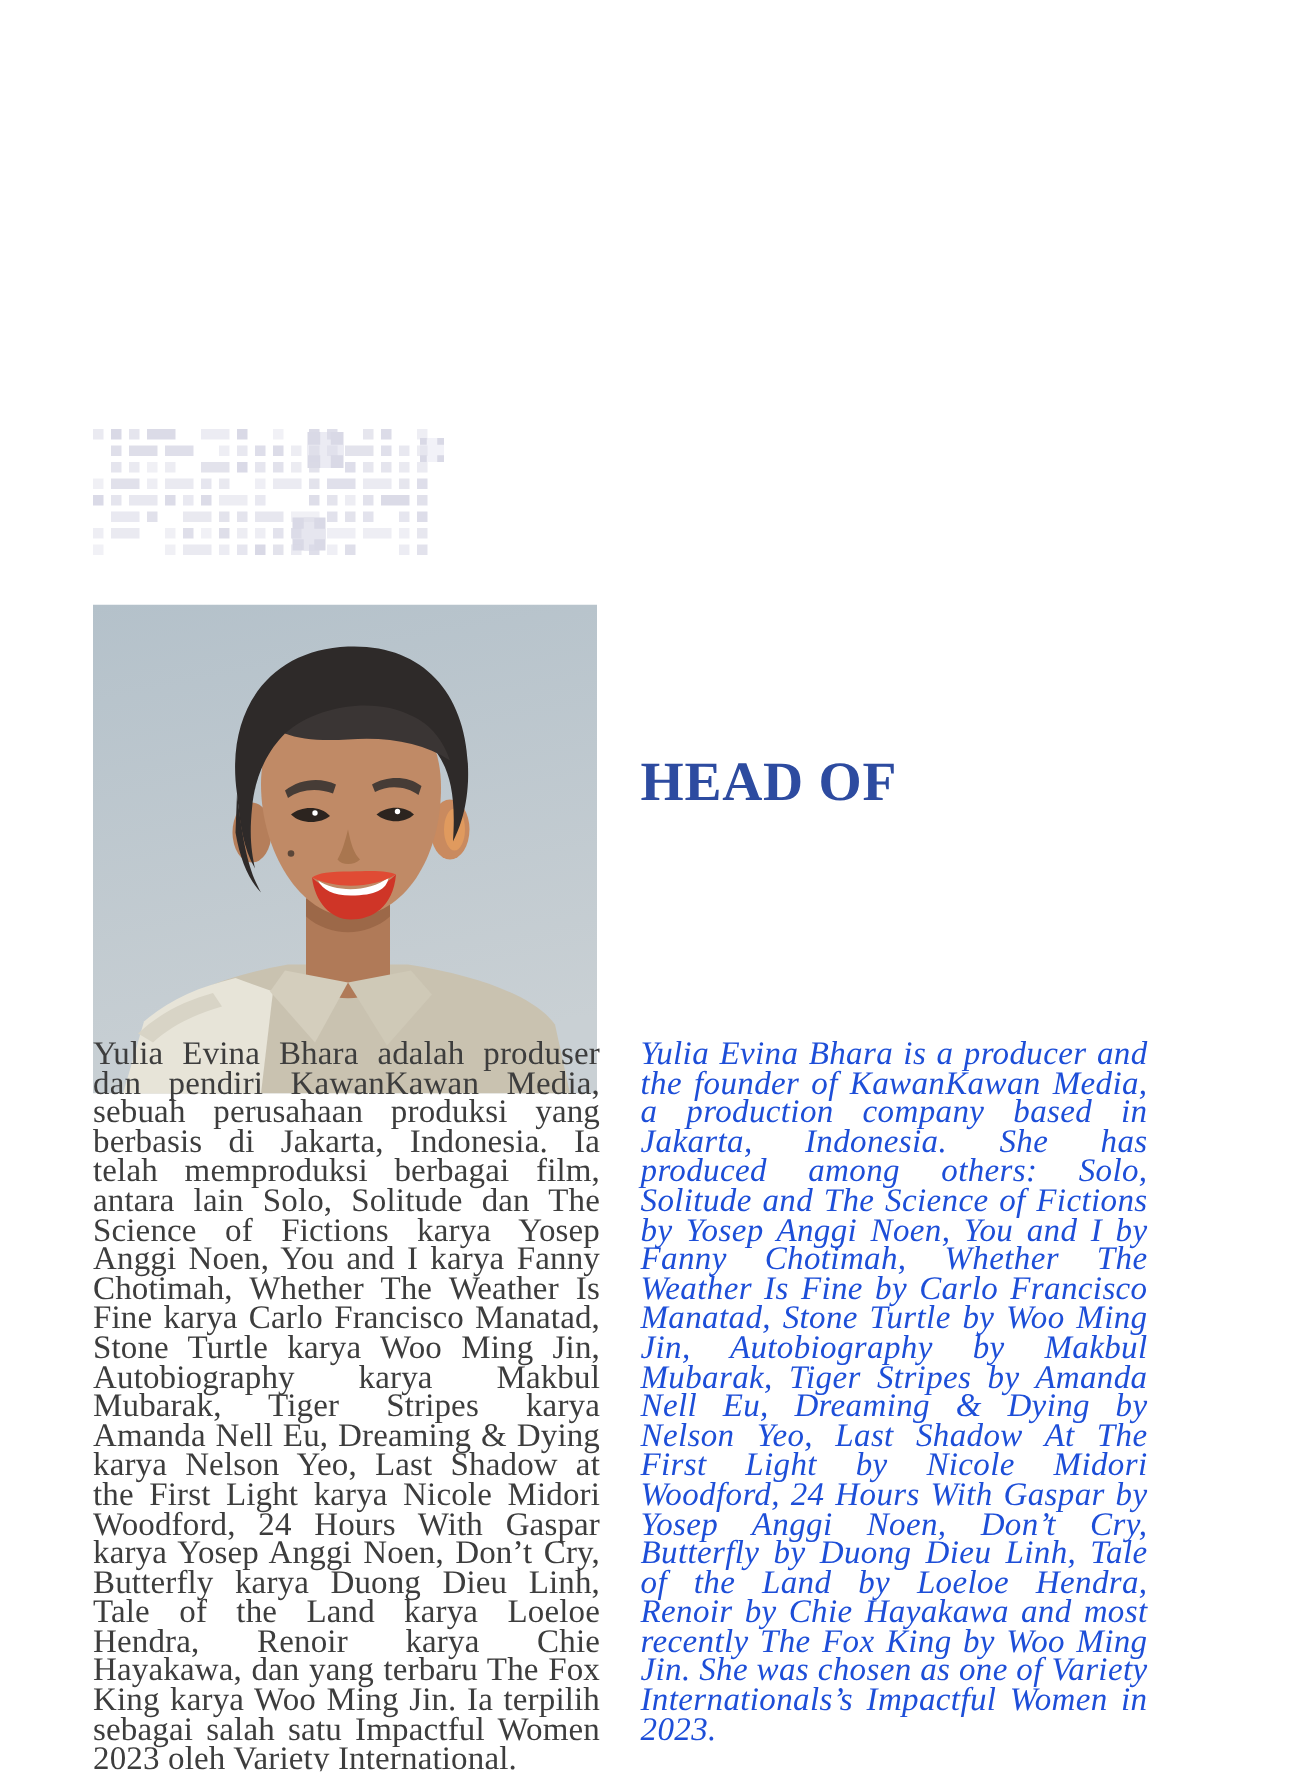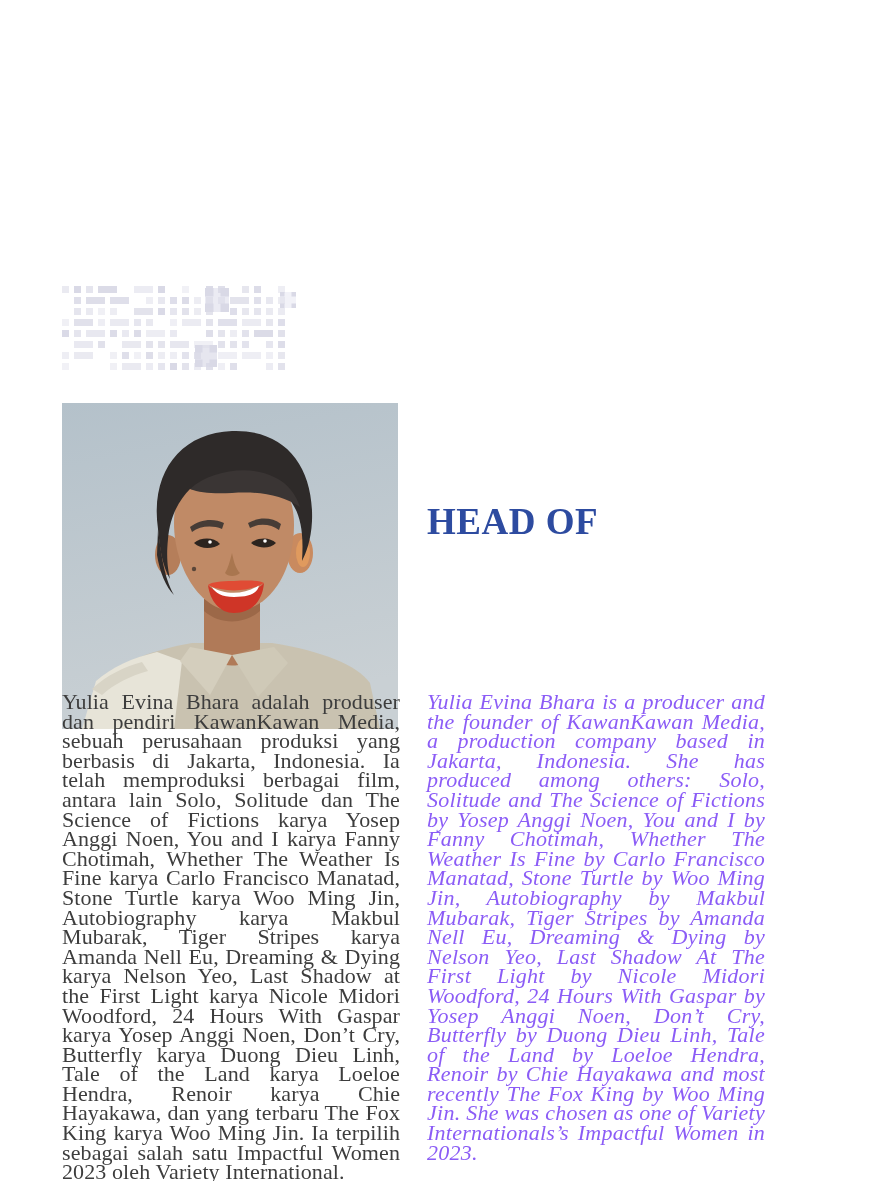--- a/index.html
+++ b/index.html
@@ -50,7 +50,7 @@
     font-size:22px;line-height:19.6px;text-align:justify;
   }
   .bio-id{left:62px;color:#3d3d3d;letter-spacing:.1px;}
-  .bio-en{left:427px;color:#8b5cf6;font-style:italic;letter-spacing:.25px;}
+  .bio-en{left:427px;color:#1d4ed8;font-style:italic;letter-spacing:.25px;}
 </style>
 </head>
 <body>

